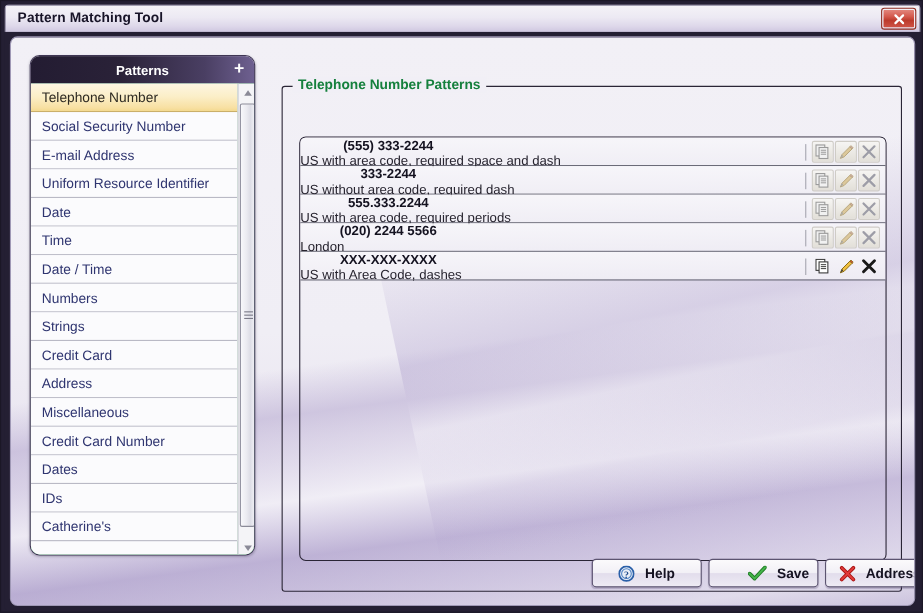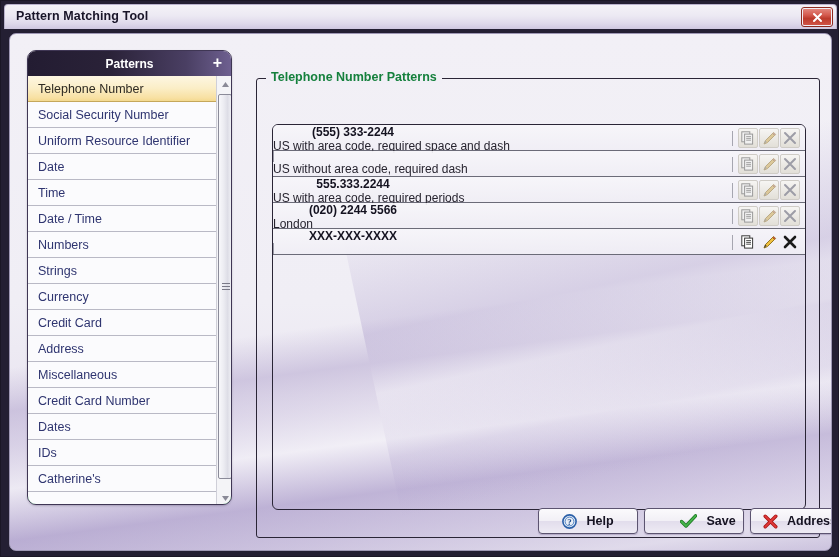--- a/index.html
+++ b/index.html
@@ -362,6 +362,7 @@
           <div id="patterns-list">
               <div class="pattern-item selected"><span>Telephone Number</span></div>
               <div class="pattern-item"><span>Social Security Number</span></div>
+              <div class="pattern-item"><span>E-mail Address</span></div>
               <div class="pattern-item"><span>Uniform Resource Identifier</span></div>
               <div class="pattern-item"><span>Date</span></div>
               <div class="pattern-item"><span>Time</span></div>

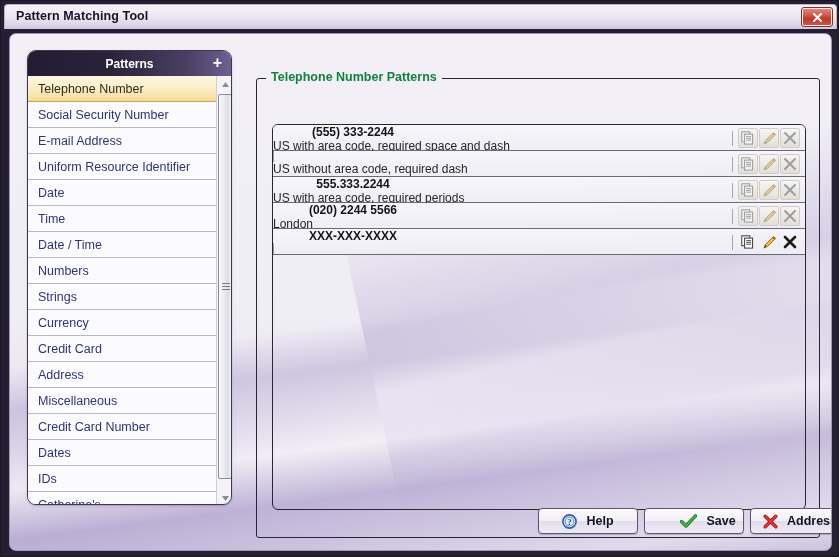--- a/index.html
+++ b/index.html
@@ -434,6 +434,7 @@
                 </div>
               </div>
               <div class="tp-row">
+                <div class="tp-example">333-2244</div>
                 <div class="tp-sep"></div>
                 <div class="tp-desc">US without area code, required dash</div>
                 <div class="tp-actions">

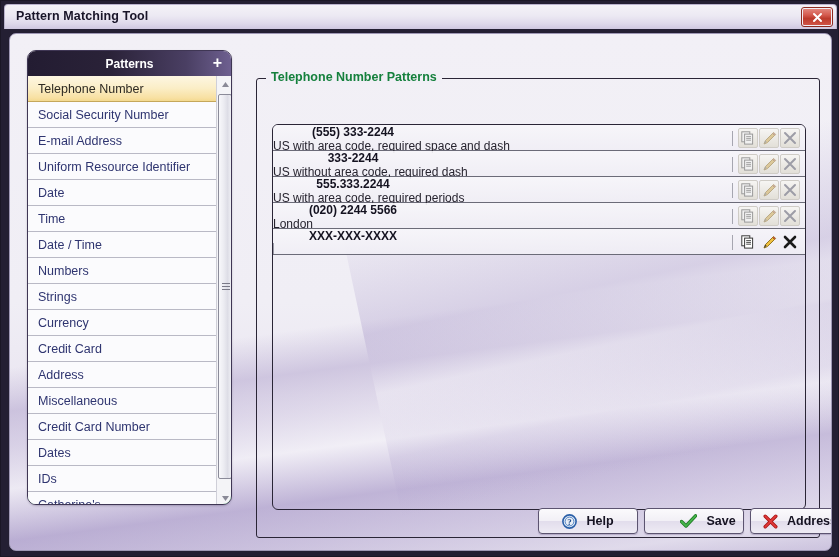--- a/index.html
+++ b/index.html
@@ -517,6 +517,7 @@
               <div class="tp-row active">
                 <div class="tp-example">XXX-XXX-XXXX</div>
                 <div class="tp-sep"></div>
+                <div class="tp-desc">US with Area Code, dashes</div>
                 <div class="tp-actions">
                   <div class="vbar"></div>
                   <div class="act-btn">

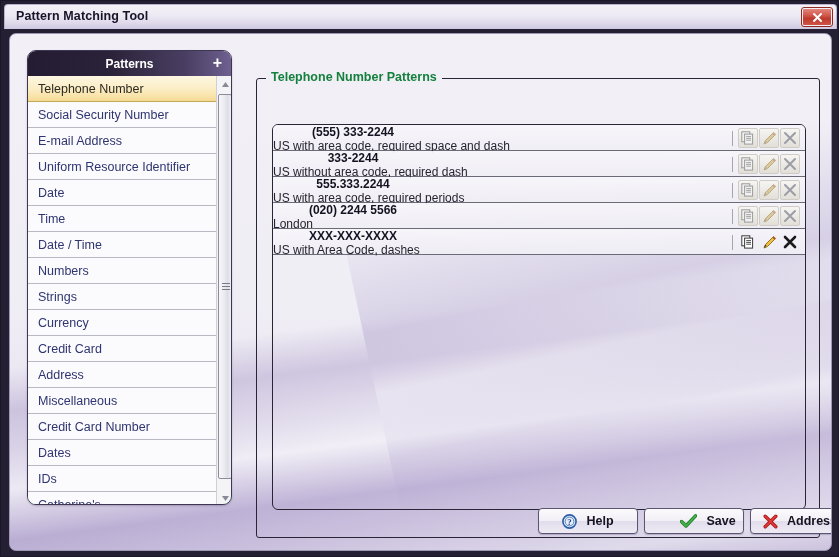--- a/index.html
+++ b/index.html
@@ -369,7 +369,6 @@
               <div class="pattern-item"><span>Date / Time</span></div>
               <div class="pattern-item"><span>Numbers</span></div>
               <div class="pattern-item"><span>Strings</span></div>
-              <div class="pattern-item"><span>Currency</span></div>
               <div class="pattern-item"><span>Credit Card</span></div>
               <div class="pattern-item"><span>Address</span></div>
               <div class="pattern-item"><span>Miscellaneous</span></div>

